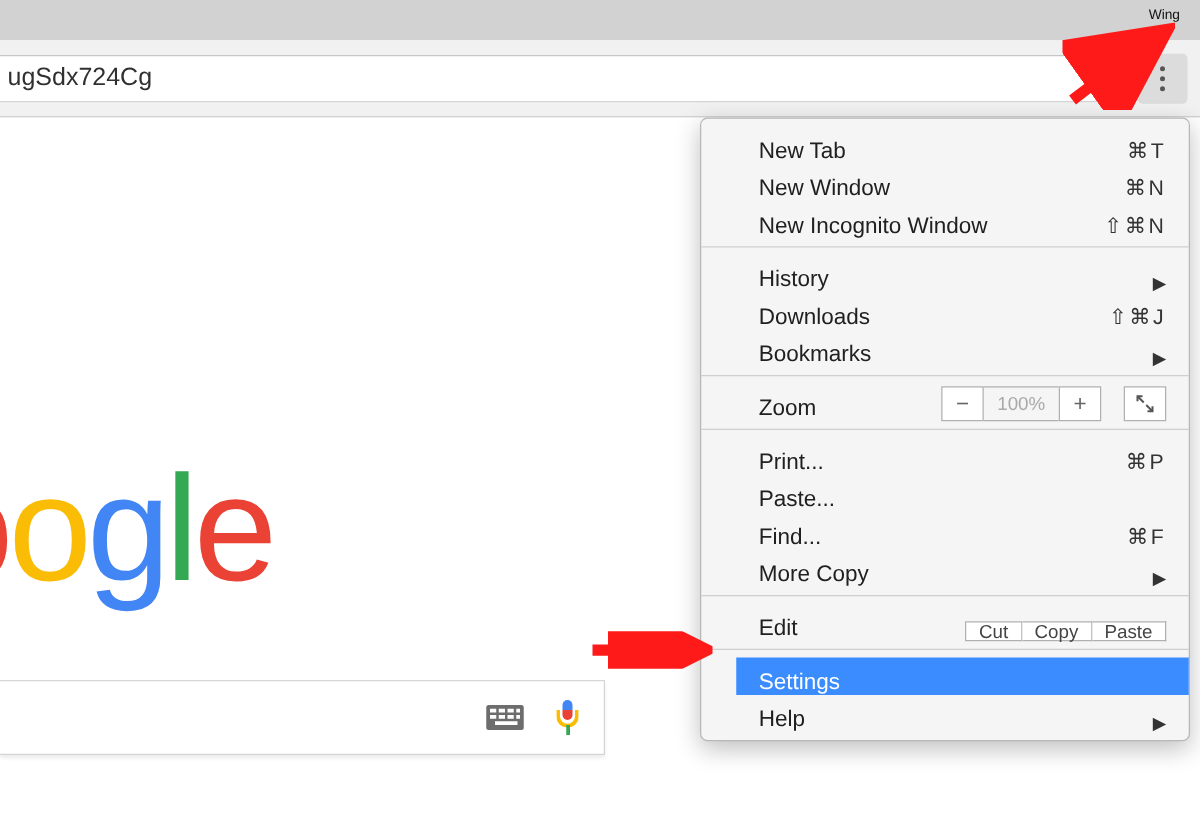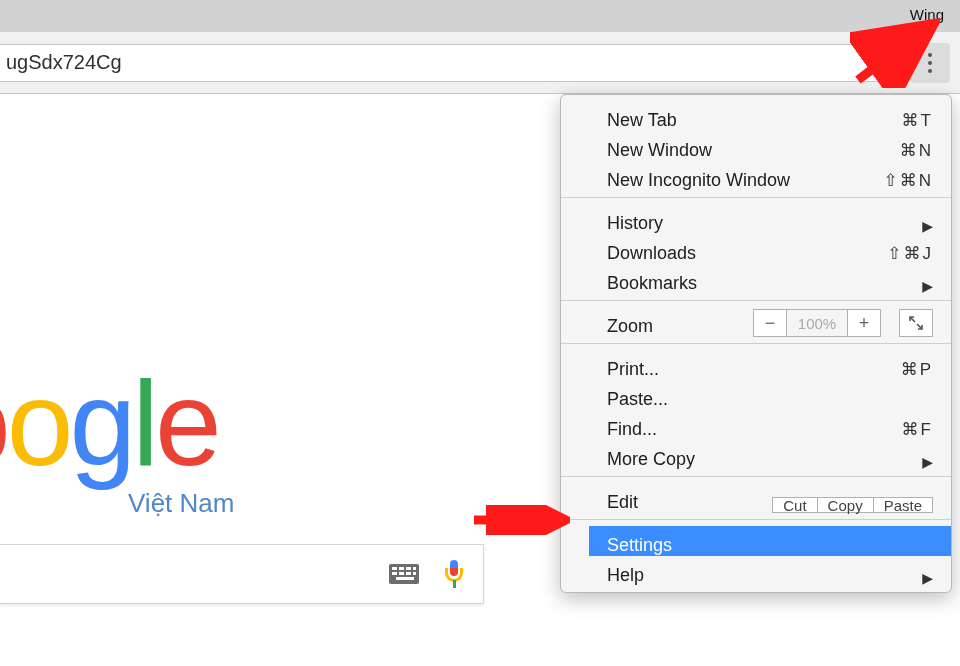--- a/index.html
+++ b/index.html
@@ -8,7 +8,7 @@
 
   
   .titlebar { height: 32px; background: #d2d2d2; position: relative; }
-  .titlebar .user { position: absolute; right: 16px; top: 6px; font-size: 15px; color: #111; }
+  .titlebar .user { position: absolute; right: 16px; top: 6px; font-size: 11px; color: #111; }
 
   
   .toolbar { height: 62px; background: #f1f1f1; border-bottom: 1px solid #c6c6c6; position: relative; display: flex; align-items: center; }

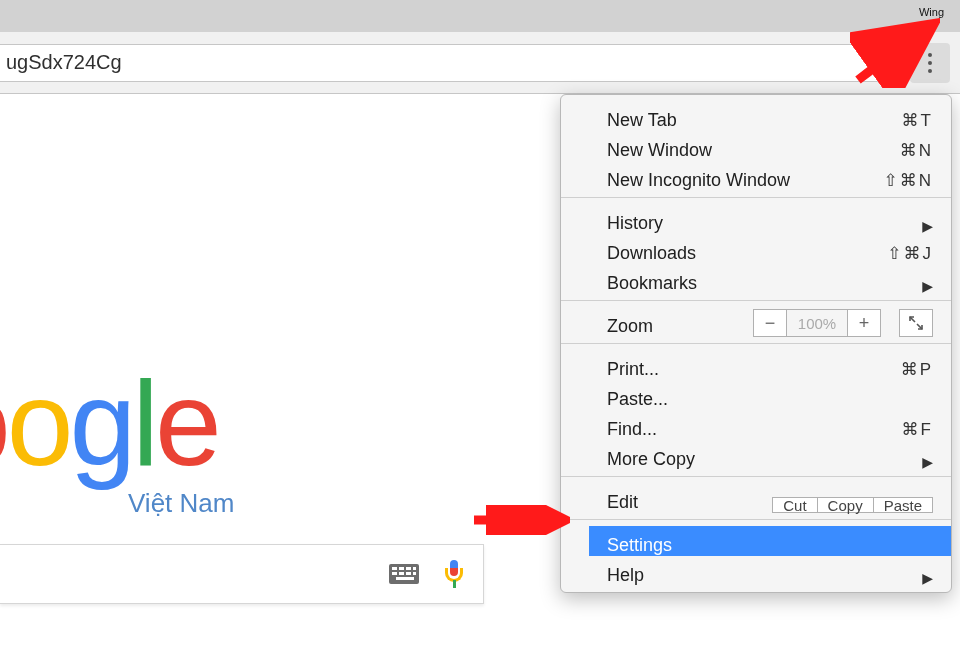--- a/index.html
+++ b/index.html
@@ -92,7 +92,6 @@
 
 <div class="page">
   <div class="logo" id="logo"><span class="l-red">o</span><span class="l-yellow">o</span><span class="l-blue">g</span><span class="l-green">l</span><span class="l-red">e</span></div>
-  <div class="subtitle">Việt Nam</div>
 
   <div class="searchbox">
     <div class="kbd-icon"></div>

